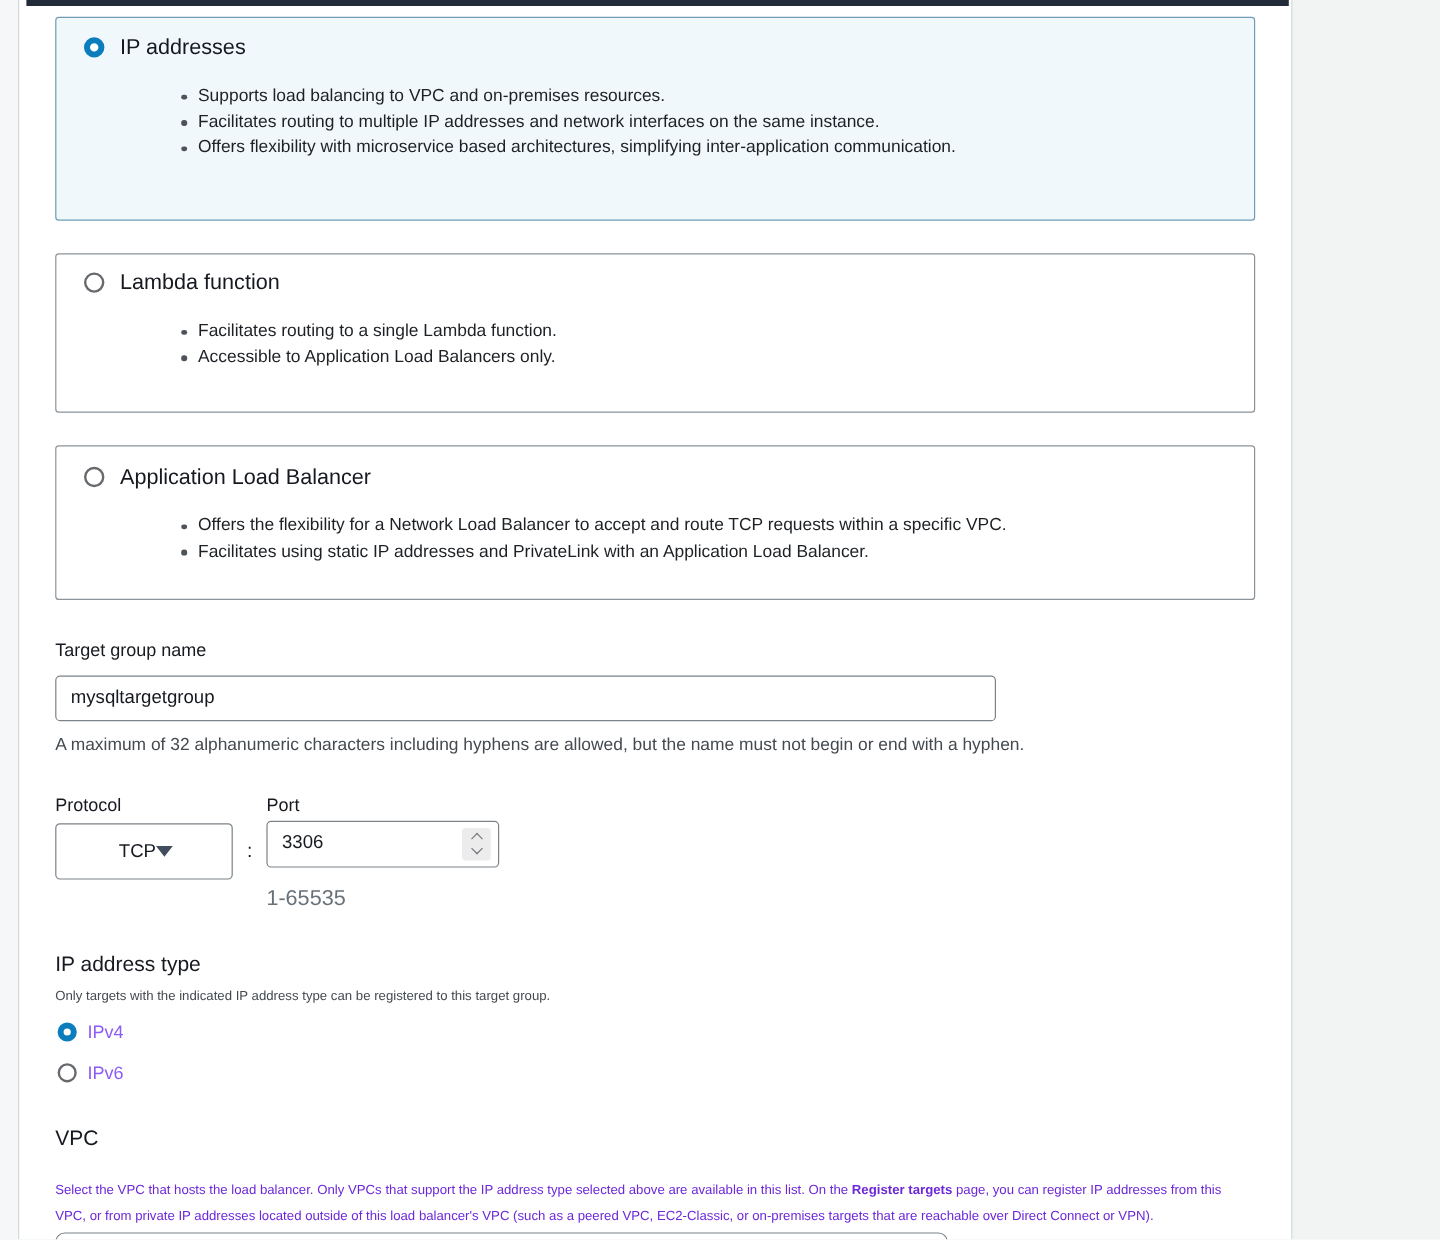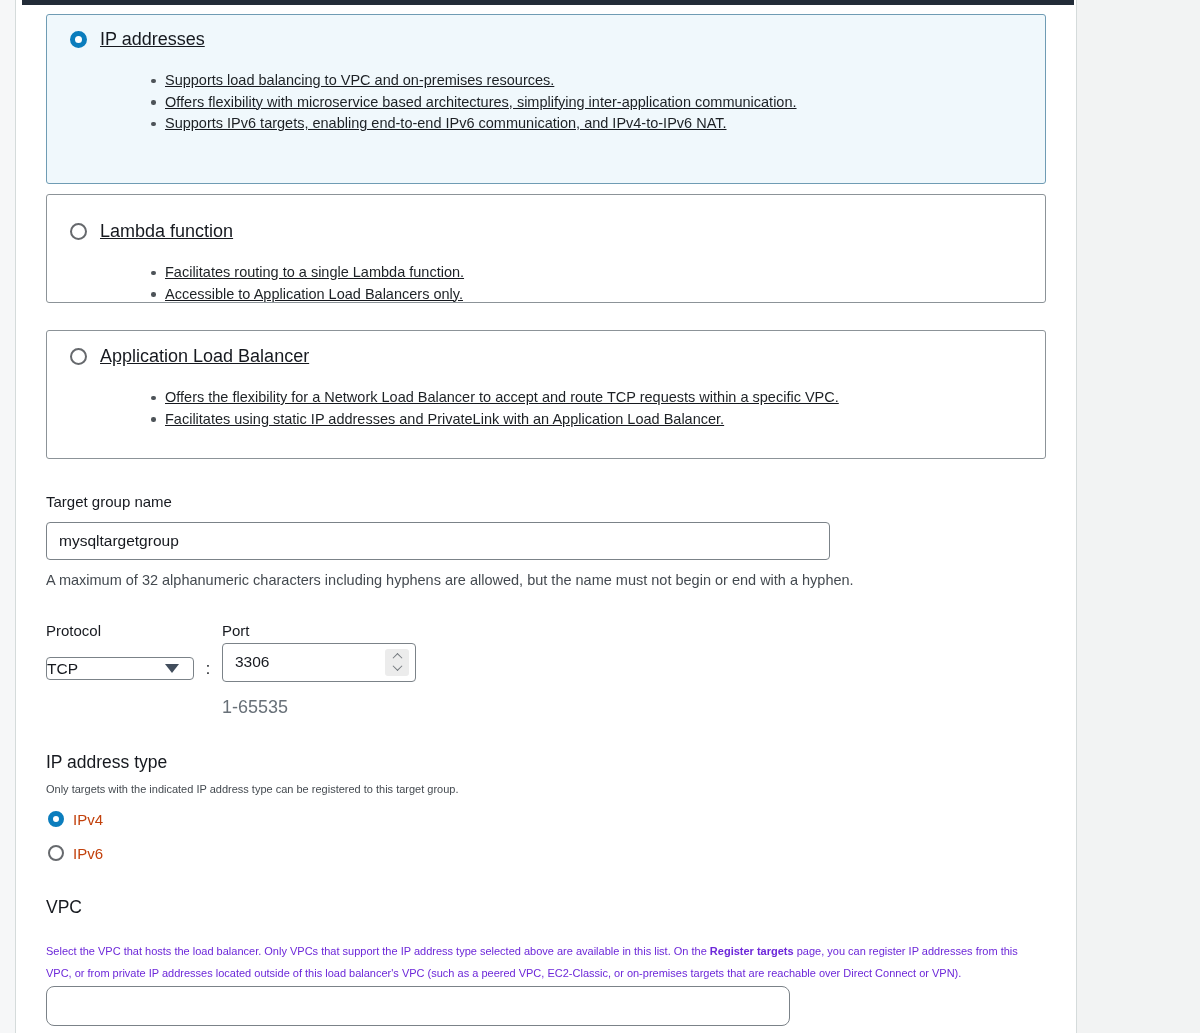--- a/index.html
+++ b/index.html
@@ -16,7 +16,7 @@
   .inner   { padding:14px 29px 0 29px; }
 
   
-  .type-card { width:1000px; border:1px solid #8c9398; border-radius:3px; background:#fff; padding:13px 23px 0 23px; overflow:hidden; cursor:pointer;text-decoration:underline; }
+  .type-card { width:1000px; border:1px solid #8c9398; border-radius:3px; background:#fff; padding:13px 23px 0 23px; overflow:hidden; cursor:pointer; }
   .type-card.selected { background:#f0f8fc; border-color:#6f9cb4; }
   .card-1 { height:170px; padding-top:12px; }
   .card-2 { height:109px; margin-top:10px; padding-top:24px; }

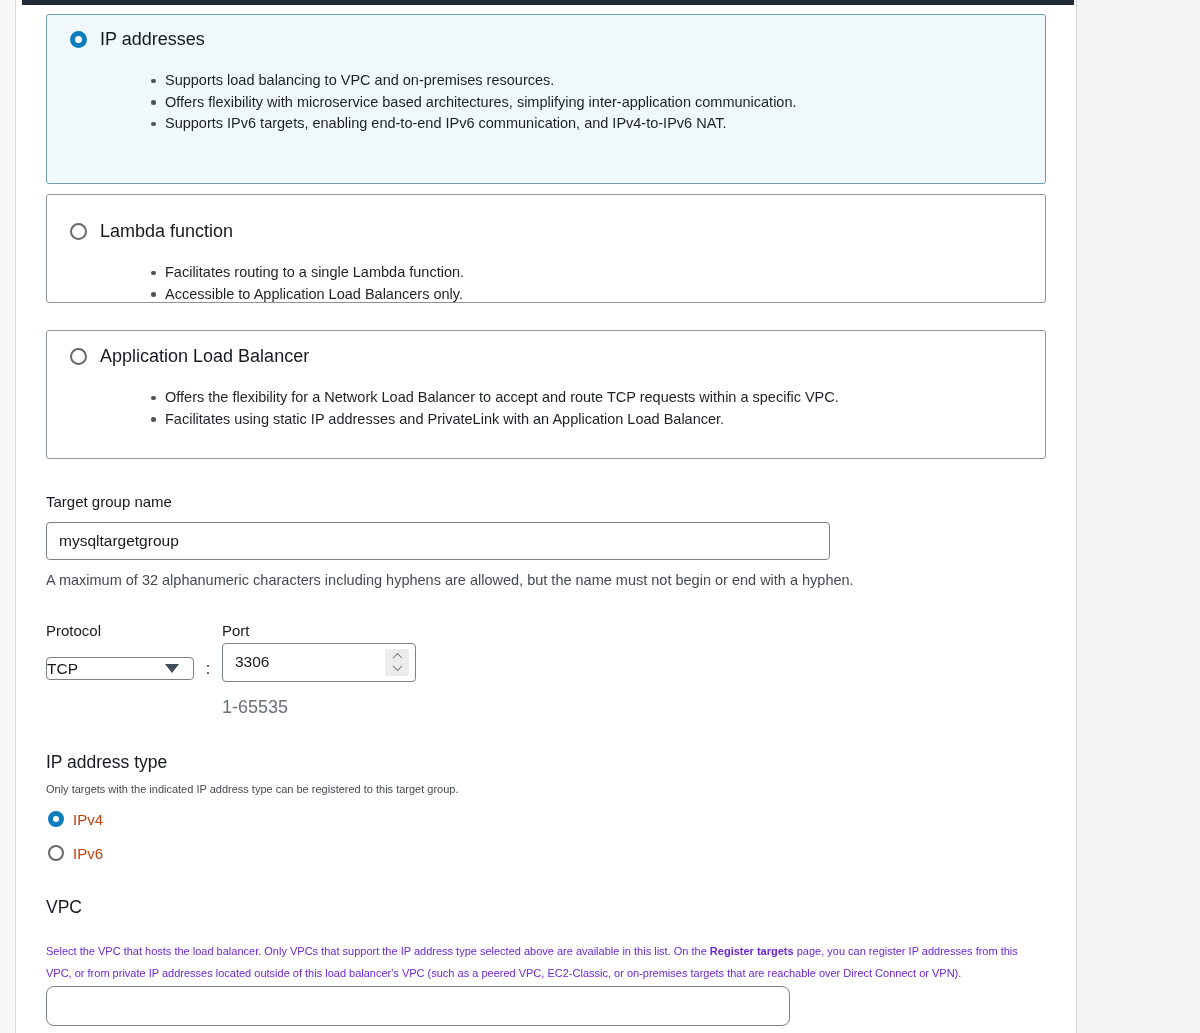--- a/index.html
+++ b/index.html
@@ -88,6 +88,7 @@
         </div>
         <ul class="bullets">
           <li>Supports load balancing to VPC and on-premises resources.</li>
+          <li>Facilitates routing to multiple IP addresses and network interfaces on the same instance.</li>
           <li>Offers flexibility with microservice based architectures, simplifying inter-application communication.</li>
           <li>Supports IPv6 targets, enabling end-to-end IPv6 communication, and IPv4-to-IPv6 NAT.</li>
         </ul>

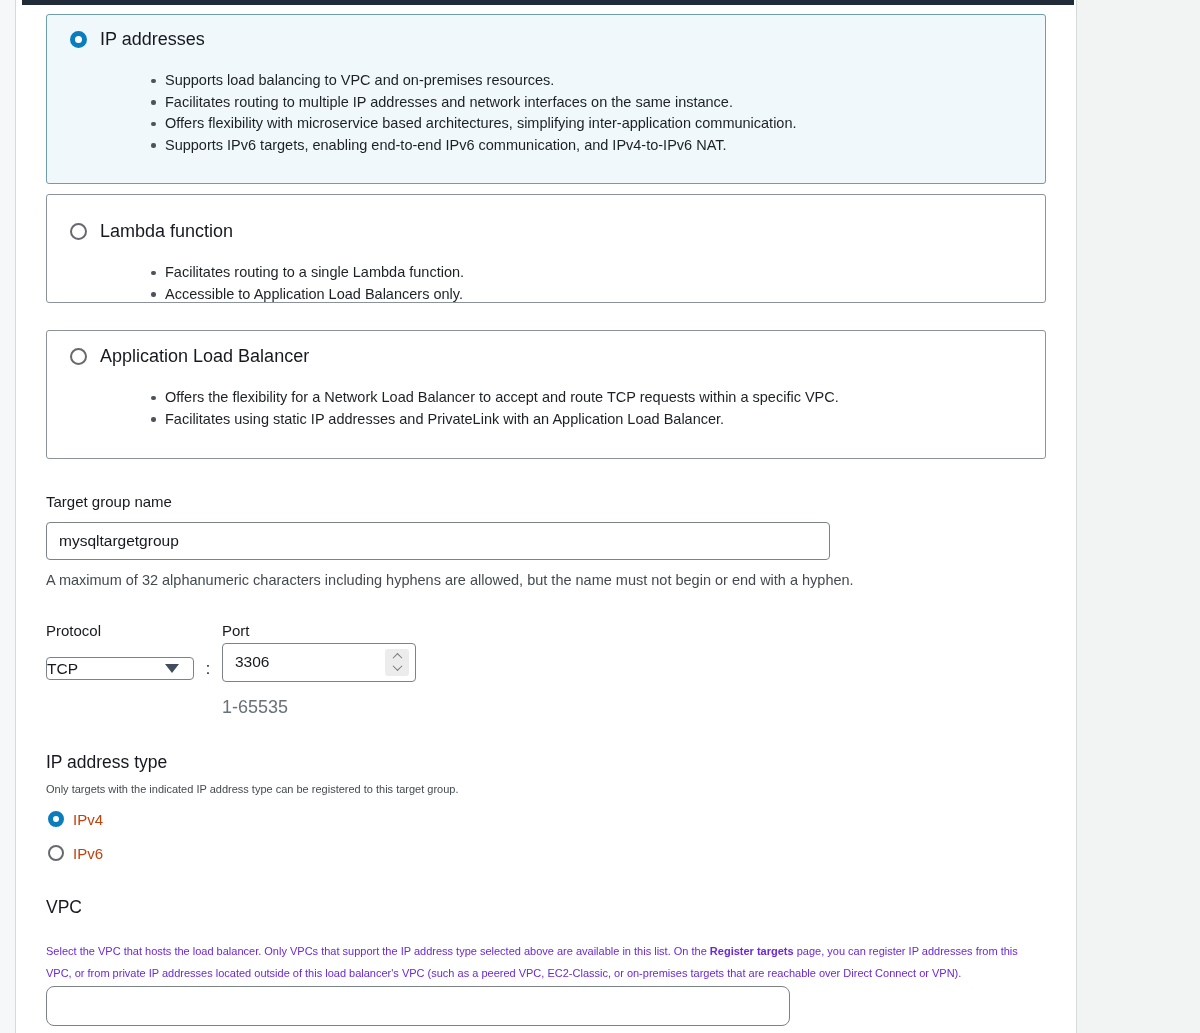--- a/index.html
+++ b/index.html
@@ -90,7 +90,6 @@
           <li>Supports load balancing to VPC and on-premises resources.</li>
           <li>Facilitates routing to multiple IP addresses and network interfaces on the same instance.</li>
           <li>Offers flexibility with microservice based architectures, simplifying inter-application communication.</li>
-          <li>Supports IPv6 targets, enabling end-to-end IPv6 communication, and IPv4-to-IPv6 NAT.</li>
         </ul>
       </div>
 

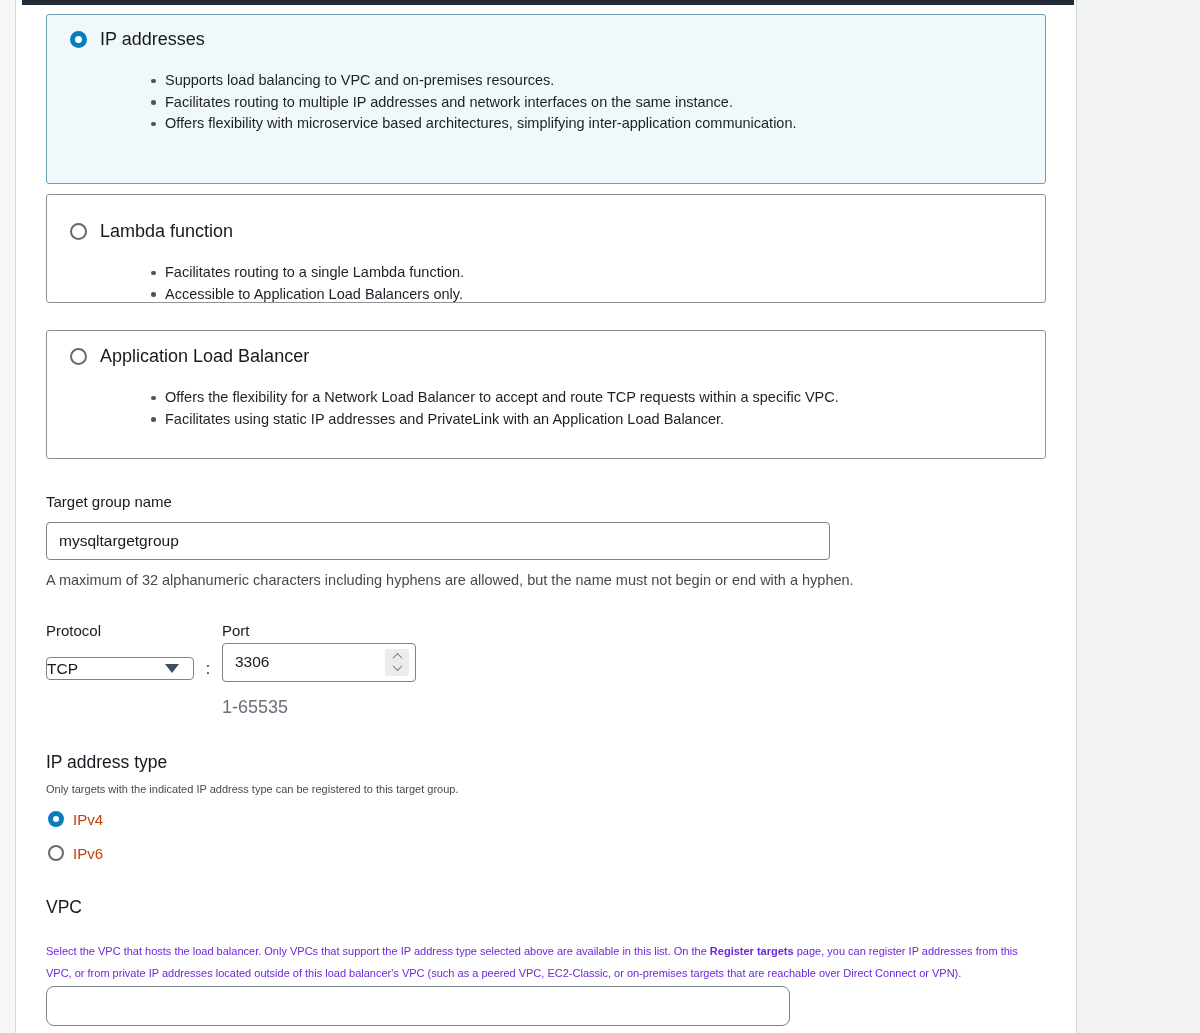--- a/index.html
+++ b/index.html
@@ -19,7 +19,7 @@
   .type-card { width:1000px; border:1px solid #8c9398; border-radius:3px; background:#fff; padding:13px 23px 0 23px; overflow:hidden; cursor:pointer; }
   .type-card.selected { background:#f0f8fc; border-color:#6f9cb4; }
   .card-1 { height:170px; padding-top:12px; }
-  .card-2 { height:109px; margin-top:10px; padding-top:24px; }
+  .card-2 { height:133px; margin-top:27px; padding-top:11px; }
   .card-3 { height:129px; margin-top:27px; padding-top:13px; }
 
   .card-head { display:flex; align-items:center; gap:13px; height:24px; }

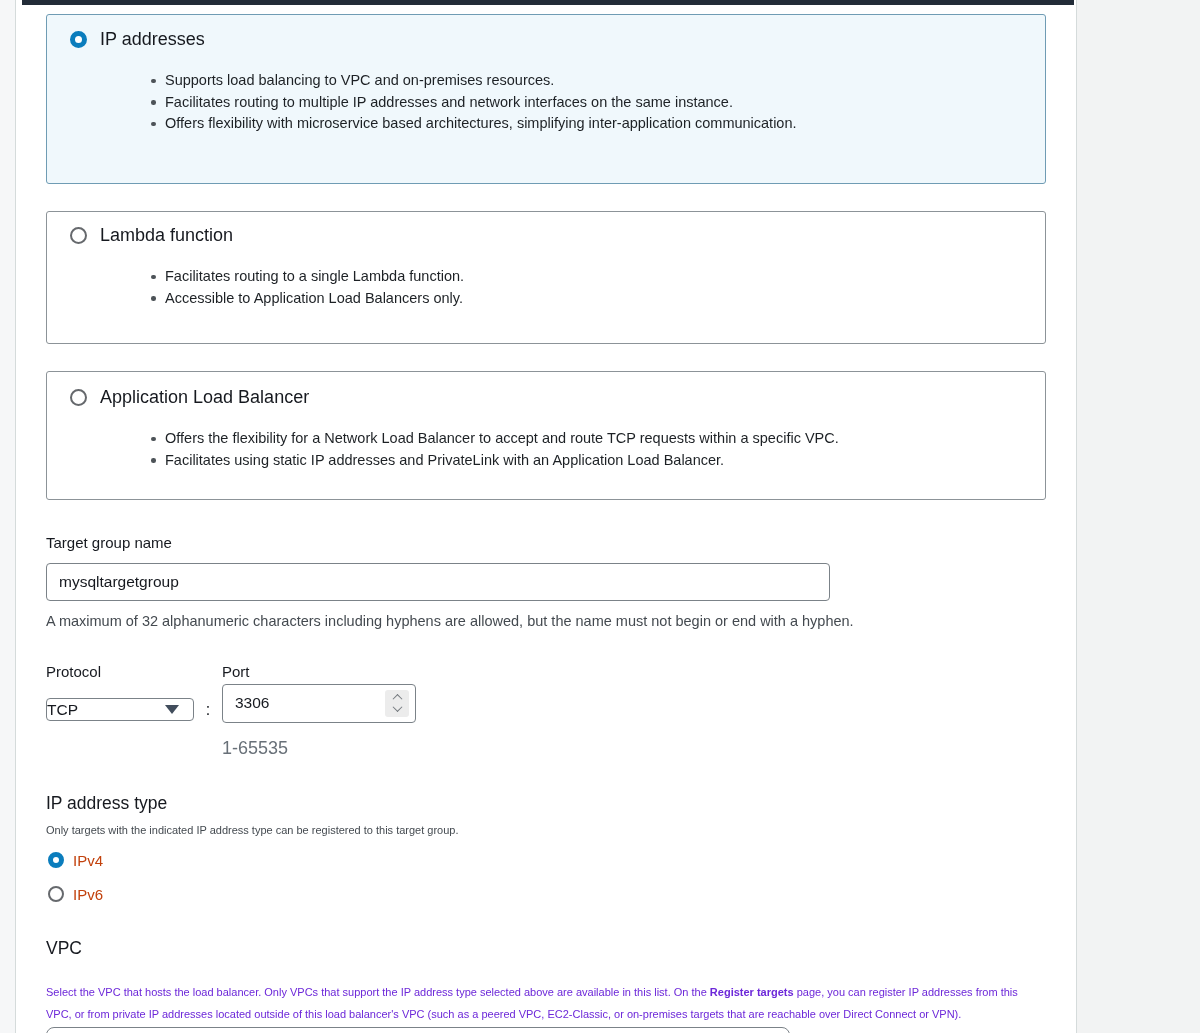--- a/index.html
+++ b/index.html
@@ -43,7 +43,7 @@
   .pp-labels .protocol-col { width:176px; }
 
   .pp-row { display:flex; align-items:center; margin-top:8px; height:39px; }
-  .select-box { width:148px; height:23px; border:1px solid #7b8288; border-radius:4px; background:#fff; display:flex; align-items:center; justify-content:space-between; padding:0 14px 0 0; font-size:15.5px; cursor:pointer; }
+  .select-box { width:148px; height:47px; border:1px solid #7b8288; border-radius:4px; background:#fff; display:flex; align-items:center; justify-content:center; padding:0 14px 0 17px; font-size:15.5px; cursor:pointer; }
   .caret-down { width:0; height:0; border-left:7px solid transparent; border-right:7px solid transparent; border-top:9px solid #414d5c; }
   .colon { width:28px; text-align:center; font-size:16px; color:#16191f; }
   .port-box { position:relative; width:194px; height:52px; }

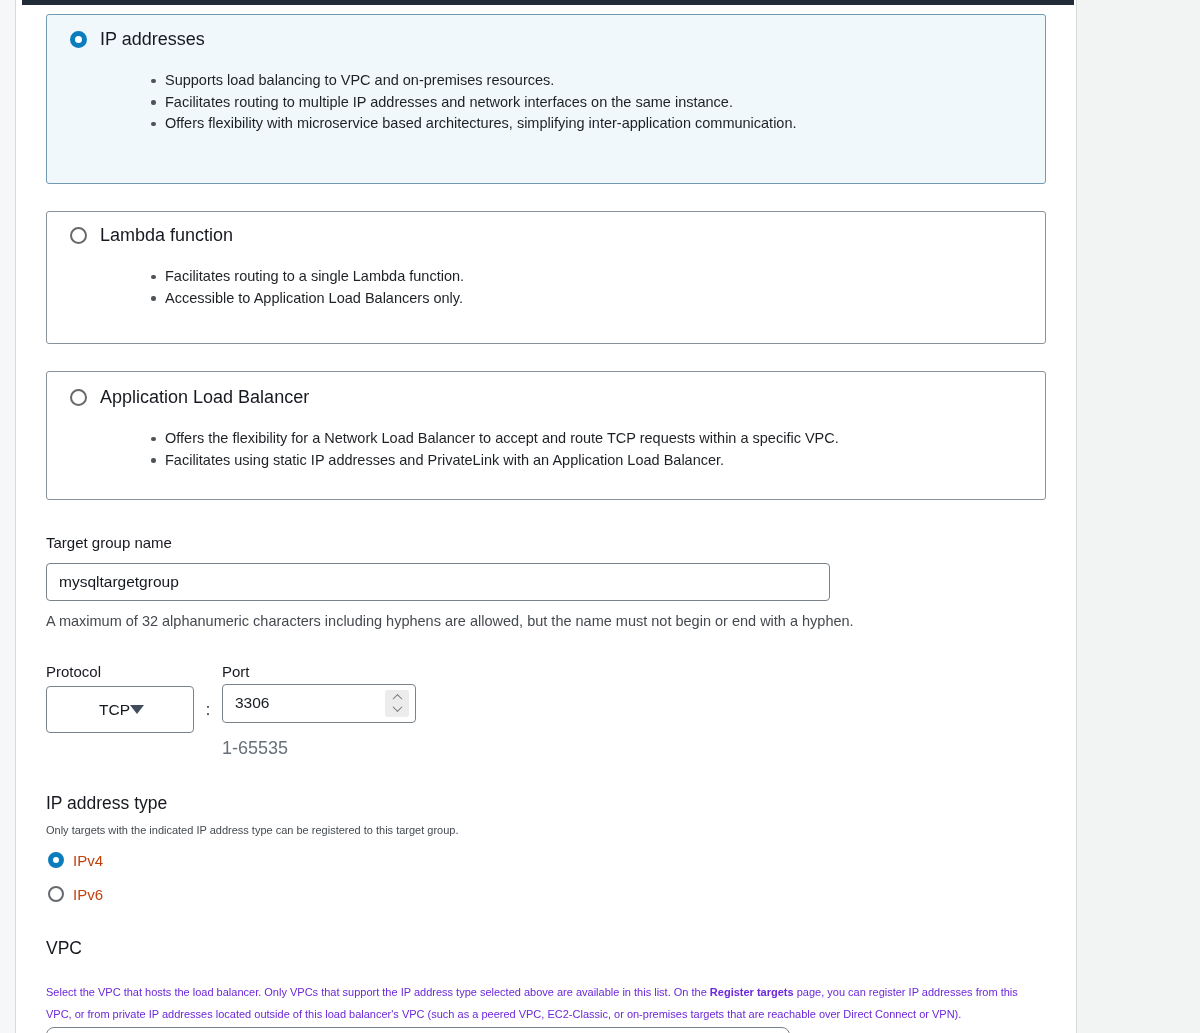--- a/index.html
+++ b/index.html
@@ -58,7 +58,7 @@
   .section-heading { font-size:17.5px; line-height:24px; color:#16191f; }
   .ip-heading { margin-top:32px; }
   .ip-helper { margin-top:6px; font-size:11px; line-height:19px; color:#444a50; }
-  .radio-row { display:flex; align-items:center; gap:9px; padding-left:2px; font-size:15px; color:#c2410c; height:20px; cursor:pointer;text-align:center; }
+  .radio-row { display:flex; align-items:center; gap:9px; padding-left:2px; font-size:15px; color:#8b5cf6; height:20px; cursor:pointer;text-align:center; }
   .radio-row .radio { width:16px; height:16px; }
   .radio-row .radio.checked { border-width:5px; }
   .row-ipv4 { margin-top:10px; }

